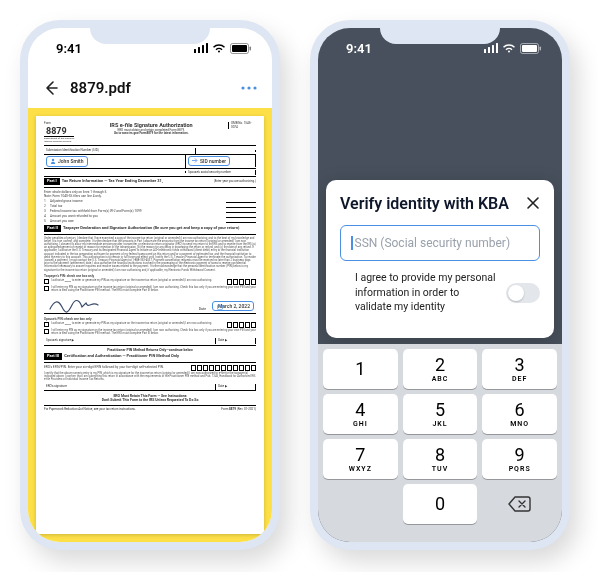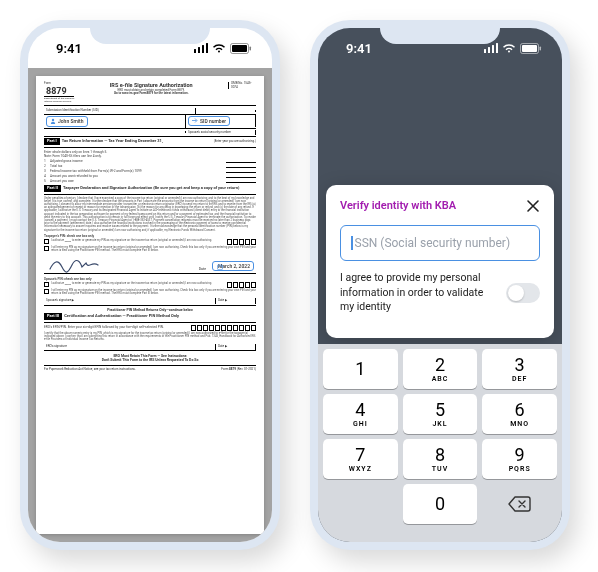--- a/index.html
+++ b/index.html
@@ -200,6 +200,21 @@
           </span>
       </div>
     </div>
+    <div class="header">
+      <span class="back-arrow">
+          <svg width="18" height="18" viewBox="0 0 18 18">
+            <path d="M11 3l-6 6 6 6M5 9h10" stroke="#222" stroke-width="1.6" fill="none" stroke-linecap="round" stroke-linejoin="round"></path>
+          </svg>
+        </span>
+      <span class="title">8879.pdf</span>
+      <span class="more">
+          <svg width="18" height="4" viewBox="0 0 18 4">
+            <circle cx="3" cy="2" r="1.6" fill="#4a90e2"></circle>
+            <circle cx="9" cy="2" r="1.6" fill="#4a90e2"></circle>
+            <circle cx="15" cy="2" r="1.6" fill="#4a90e2"></circle>
+          </svg>
+        </span>
+    </div>
     <div class="doc-area">
       <div class="doc">
         <div class="doc-head">

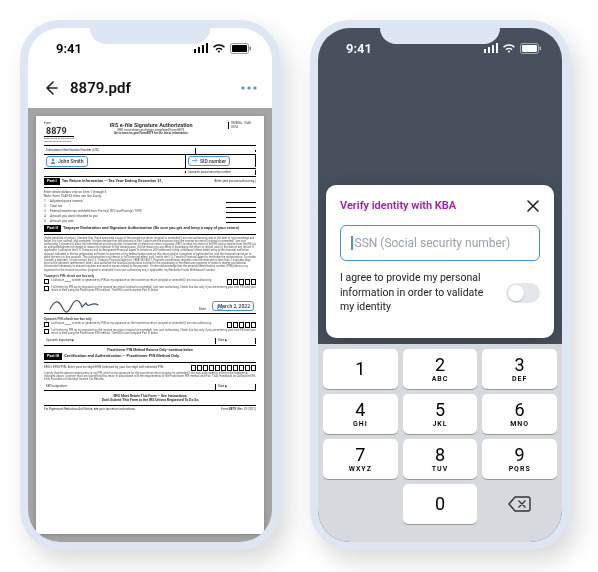--- a/index.html
+++ b/index.html
@@ -74,7 +74,7 @@
   
   .doc-area {
     flex: 1;
-    background: #a3a3a3;
+    background: #fde047;
     padding: 8px;
     overflow: hidden;
   }

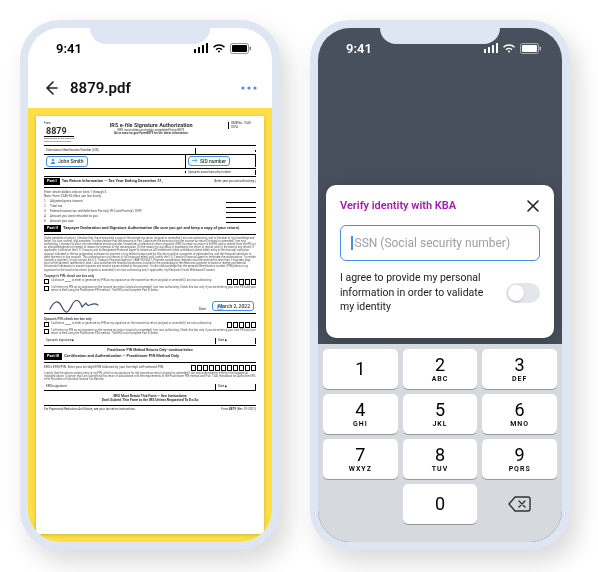--- a/index.html
+++ b/index.html
@@ -127,7 +127,7 @@
     box-shadow:0 4px 20px rgba(0,0,0,0.2);
   }
   .modal-header { display:flex; justify-content:space-between; align-items:center; margin-bottom:12px; }
-  .modal-title { font-size:11px; font-weight:600; color:#a21caf; }
+  .modal-title { font-size:16px; font-weight:600; color:#0f172a; }
   .close-x svg { display:block; }
   .ssn-input {
     width:100%; border:1.5px solid #4a90e2; border-radius:6px;

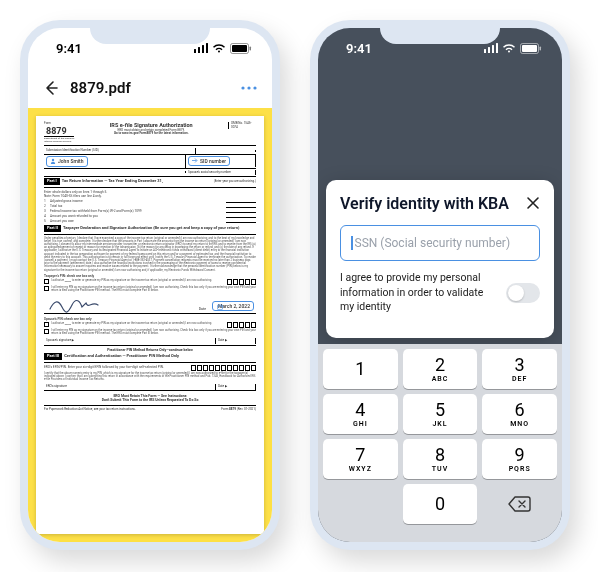--- a/index.html
+++ b/index.html
@@ -138,7 +138,7 @@
     display:inline-block; width:1.5px; height:14px; background:#4a90e2;
     vertical-align:middle; margin-right:2px;
   }
-  .consent-row { display:flex; align-items:center; gap:8px; margin-bottom:12px; }
+  .consent-row { display:flex; align-items:center; gap:8px; margin-bottom:12px;margin-left:15px; }
   .consent-text { flex:1; font-size:10.5px; line-height:1.35; color:#222; }
   .toggle {
     width:34px; height:20px; background:#e3e6ea; border-radius:10px; position:relative; flex-shrink:0;

